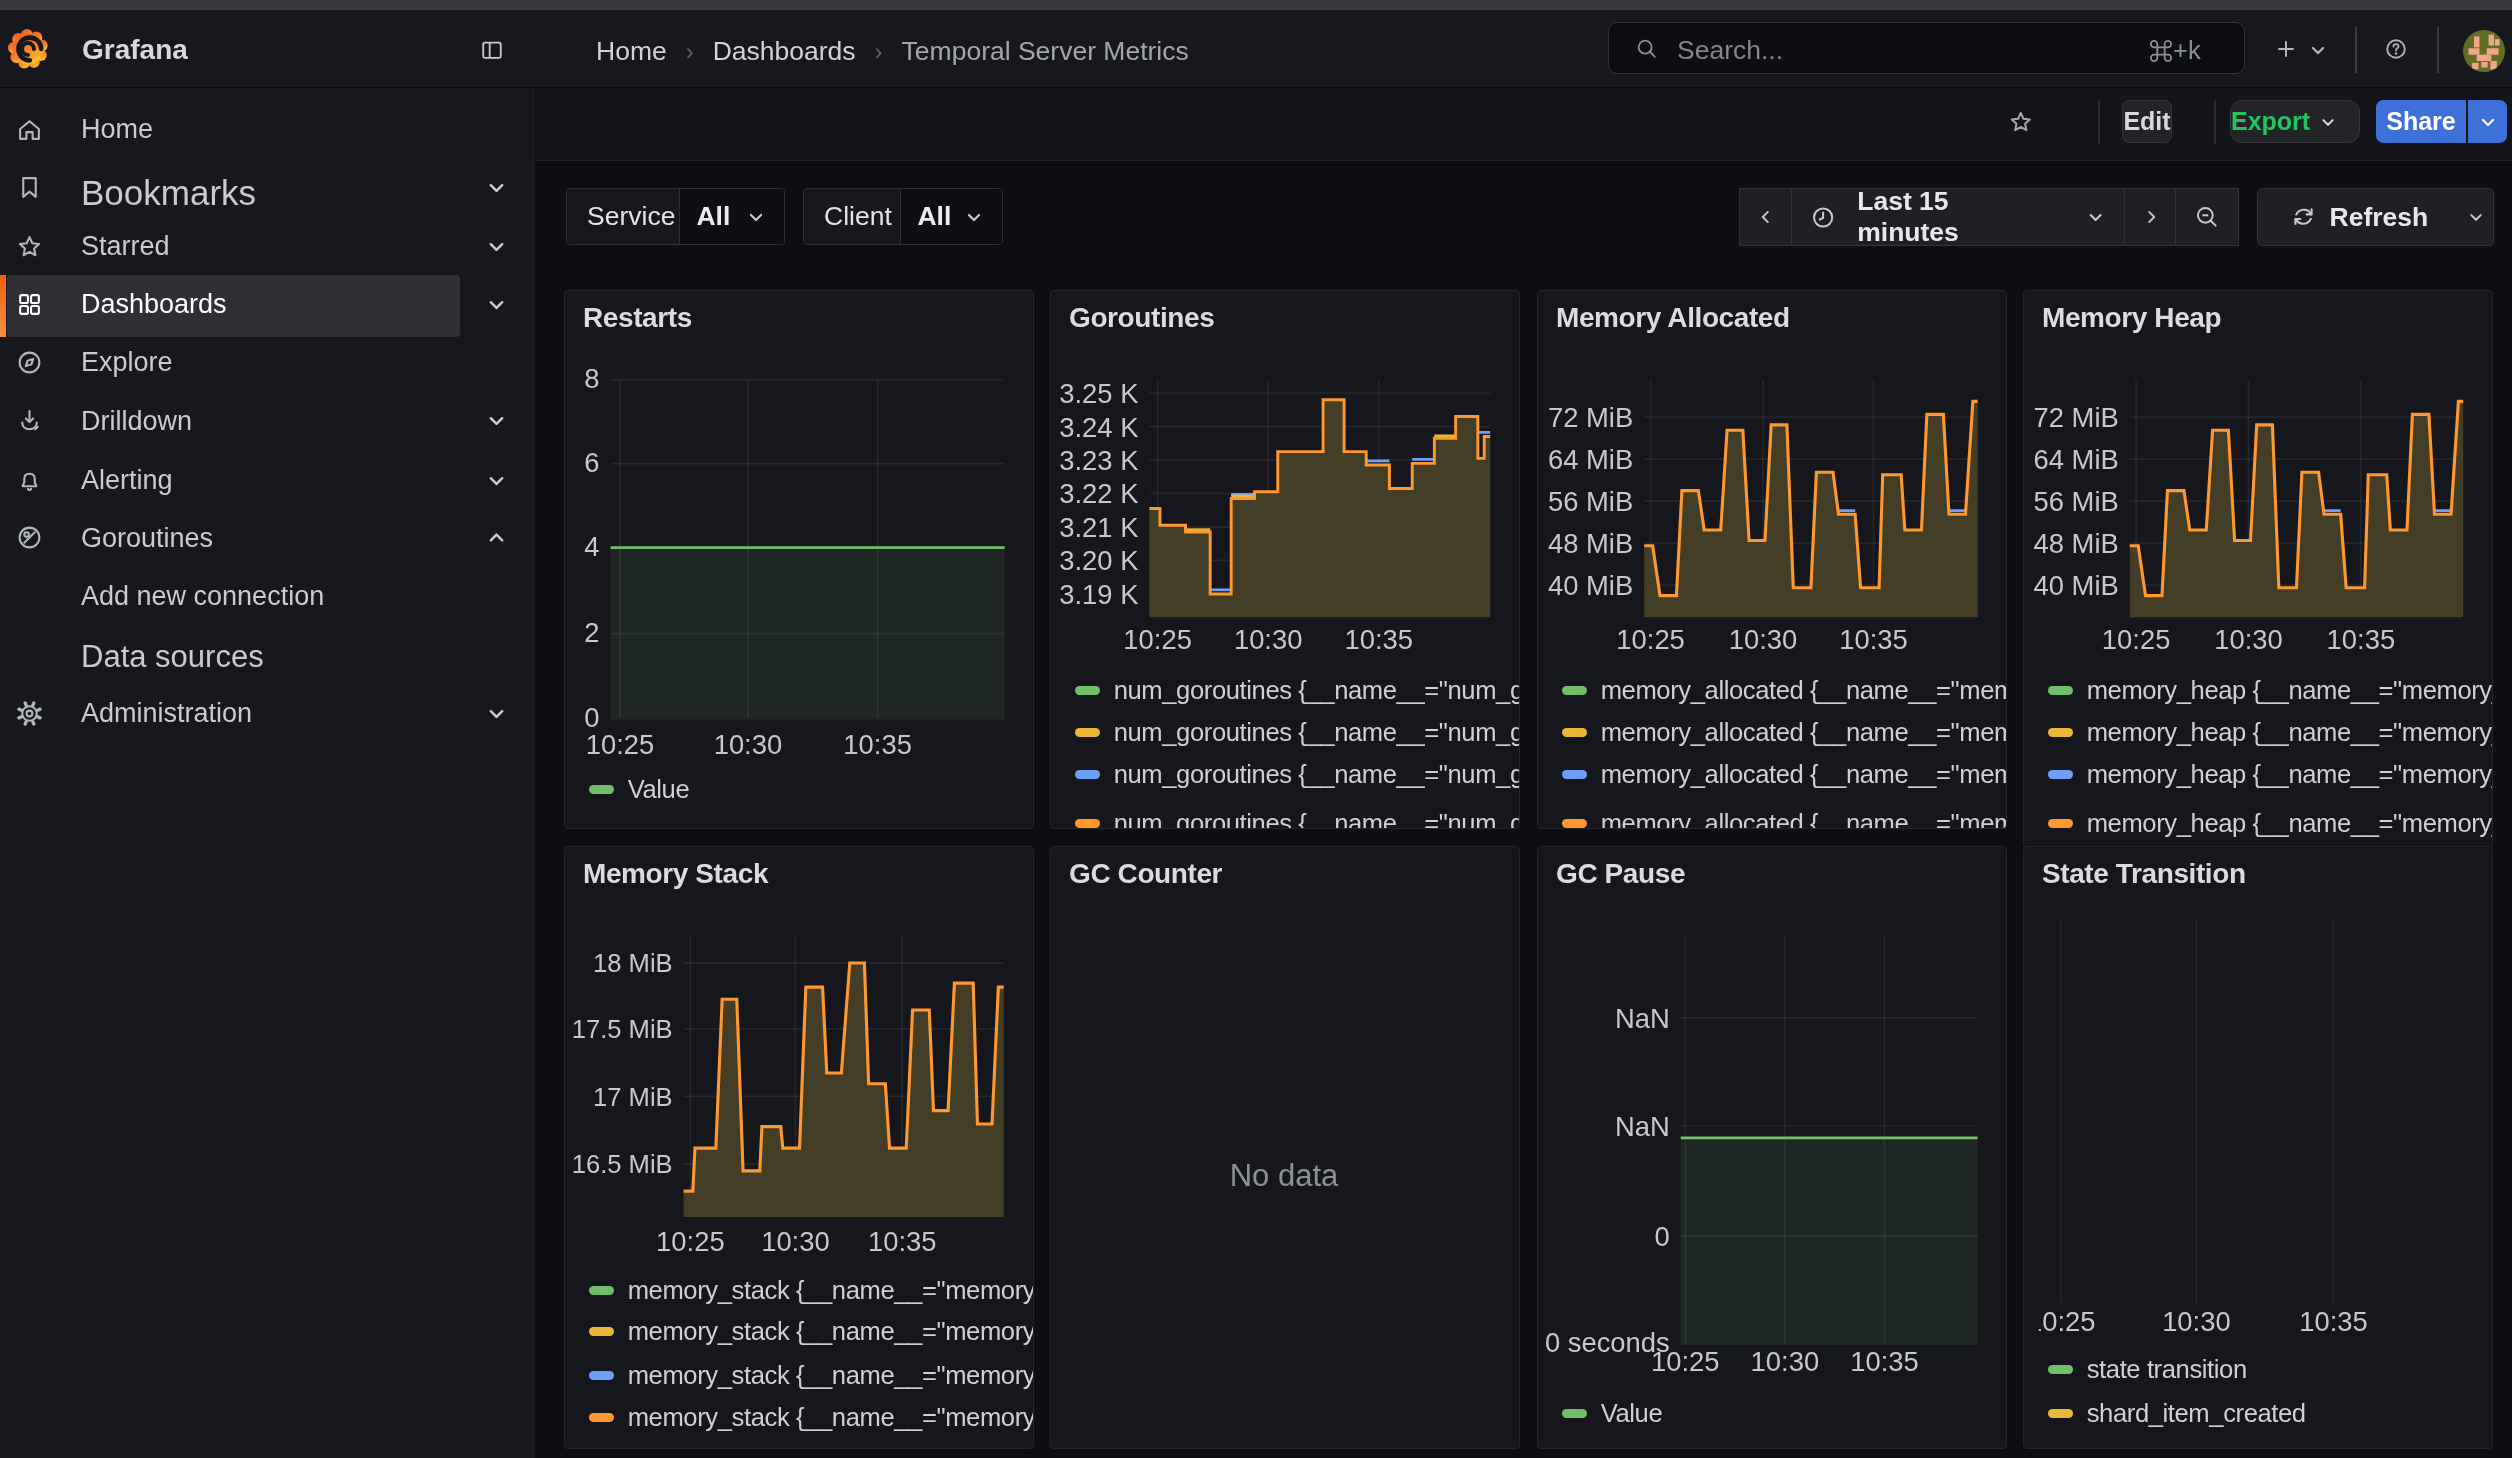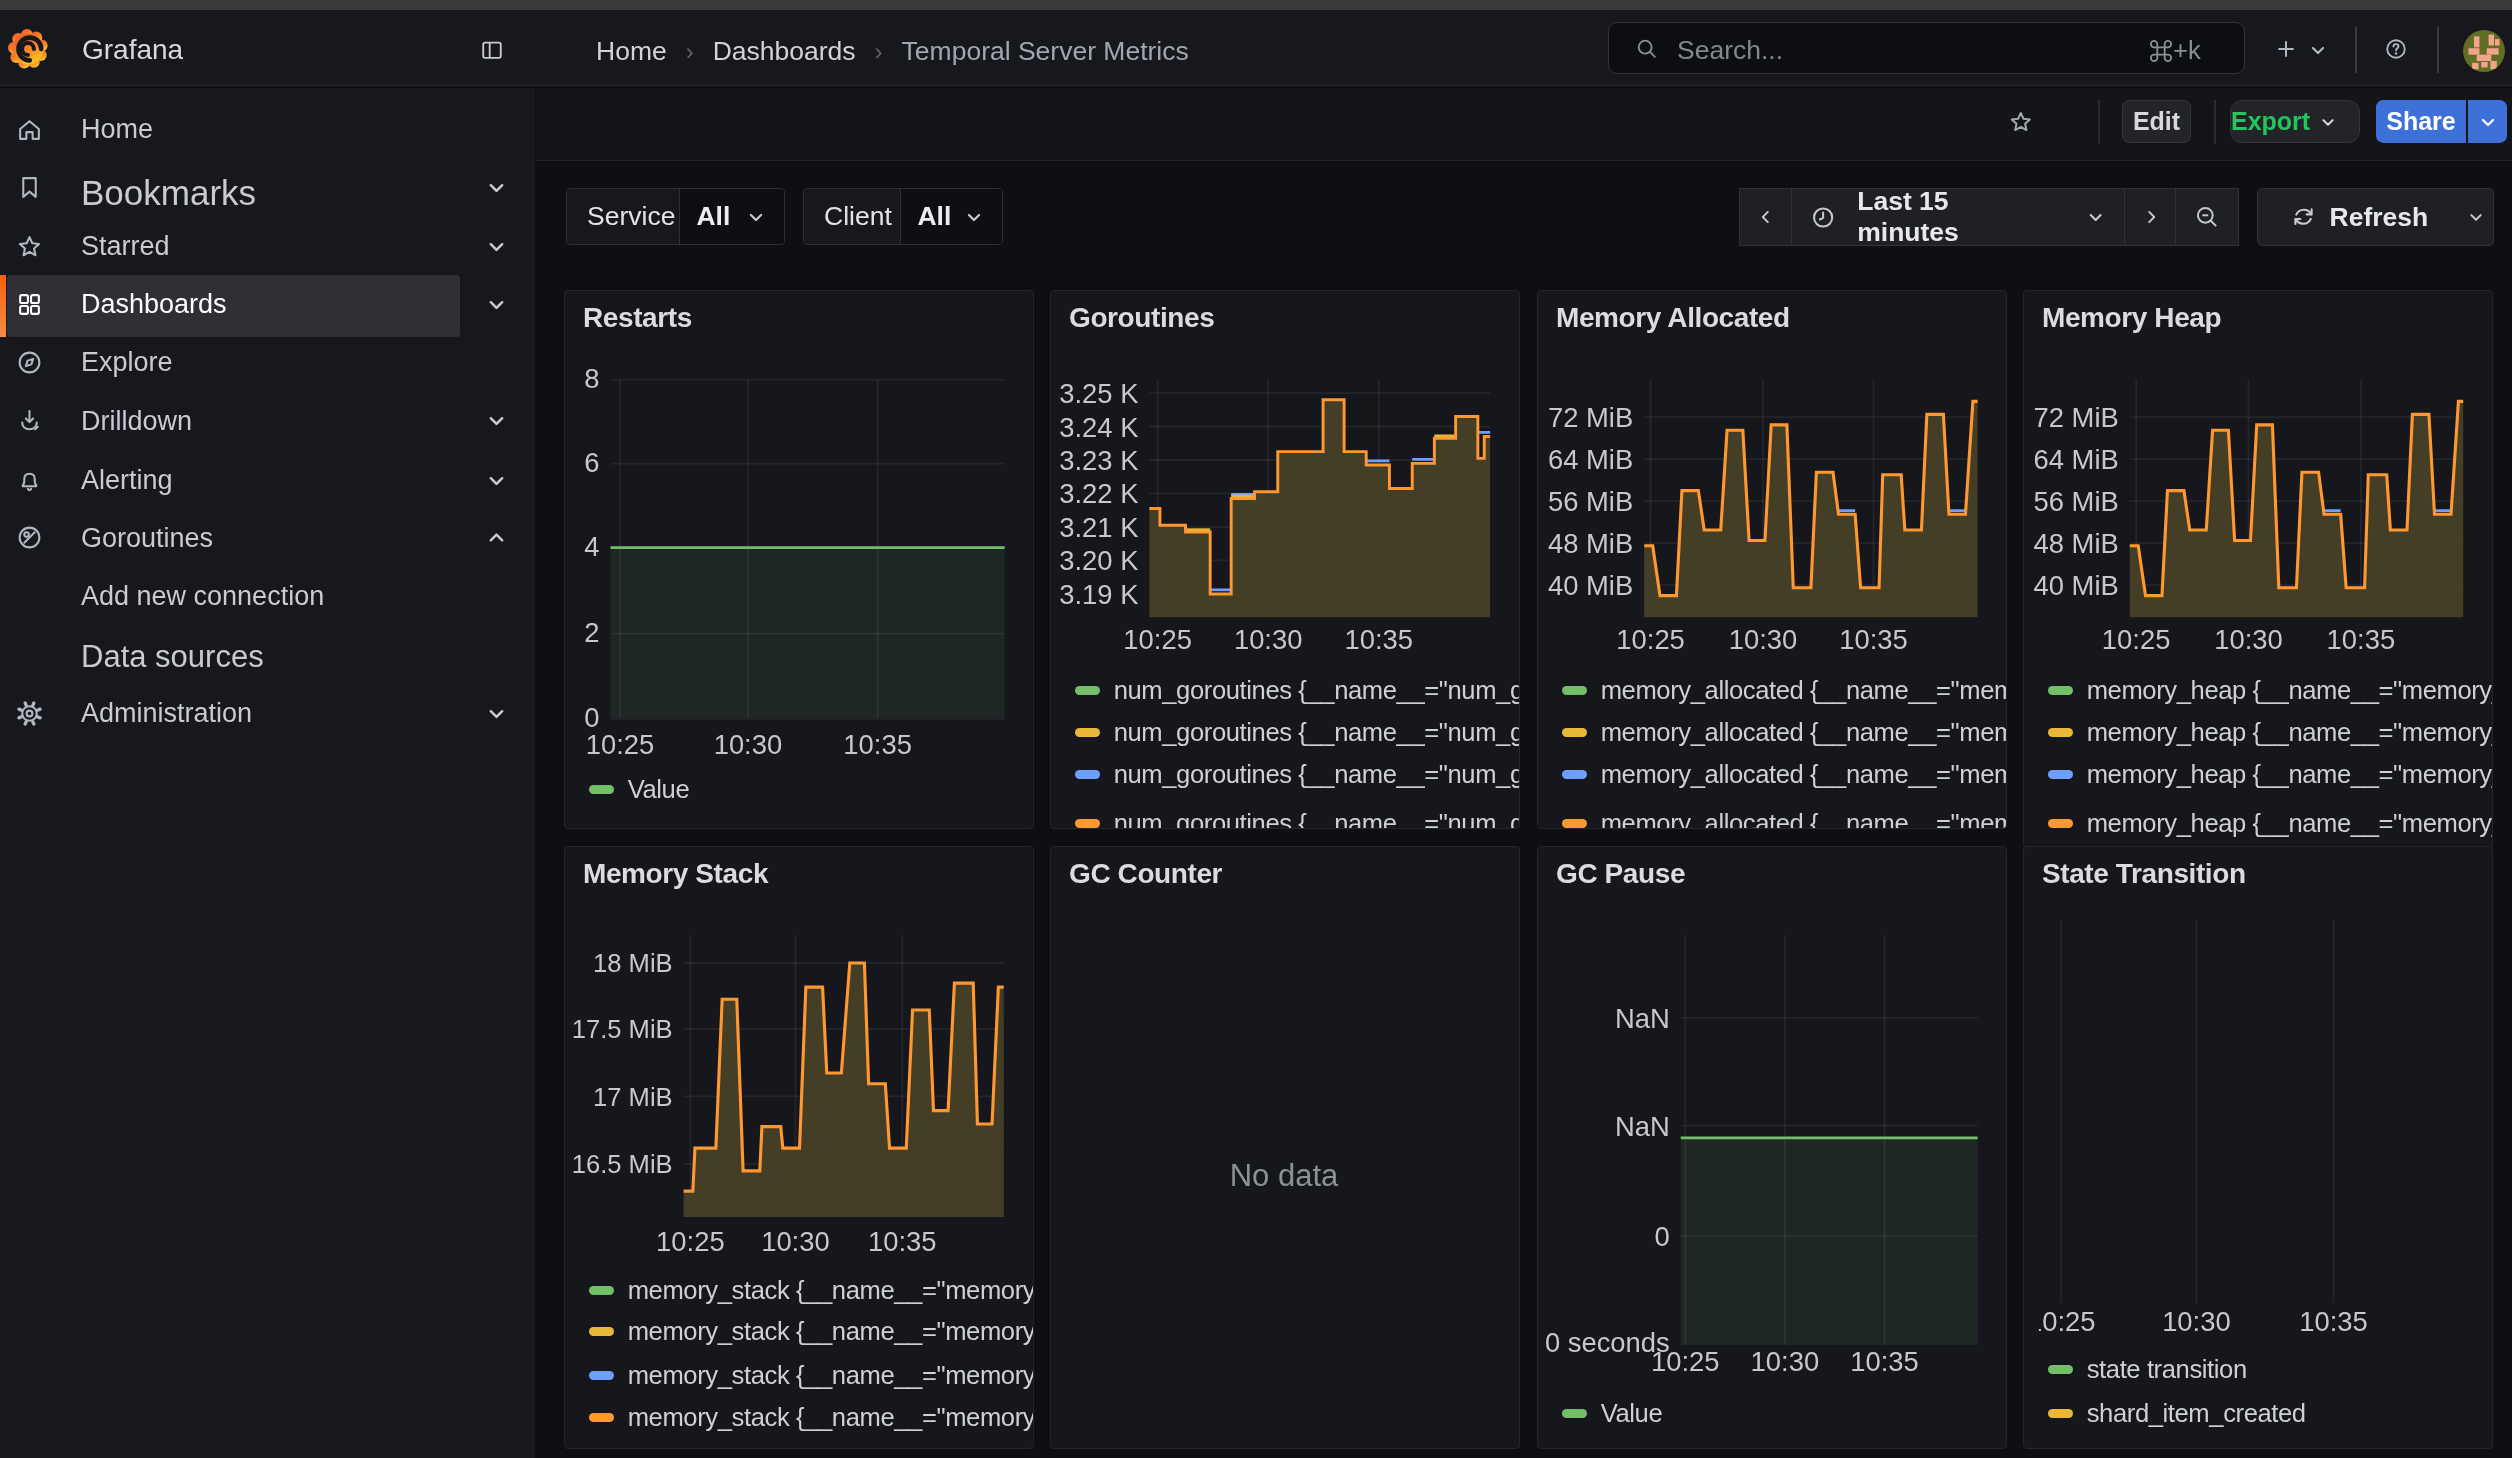--- a/index.html
+++ b/index.html
@@ -36,7 +36,7 @@
 <path d="M 36.5 23 A 12.5 12.5 0 1 0 24 35.5" fill="none" stroke="#17181d" stroke-width="5" stroke-linecap="round"></path>
 <path d="M 28.5 23 A 6.5 6.5 0 1 0 22 29.5" fill="none" stroke="#17181d" stroke-width="4.4" stroke-linecap="round"></path>
 </svg></div>
-<div class="abs" style="left:82px;top:34px;font-size:28px;font-weight:400;color:#d8d9dd">Grafana</div>
+<div class="abs" style="left:82px;top:34px;font-size:28px;font-weight:700;color:#d8d9dd">Grafana</div>
 <div style="position:absolute;left:480px;top:38px;width:24px;height:24px"><svg width="24" height="24" viewBox="0 0 26 26" style="">
       <rect x="3.5" y="5" width="19" height="16.5" rx="2" fill="none" stroke="#c8cacf" stroke-width="2" stroke-linecap="round" stroke-linejoin="round"></rect>
       <line x1="10.5" y1="5" x2="10.5" y2="21.5" stroke="#c8cacf" stroke-width="2"></line>

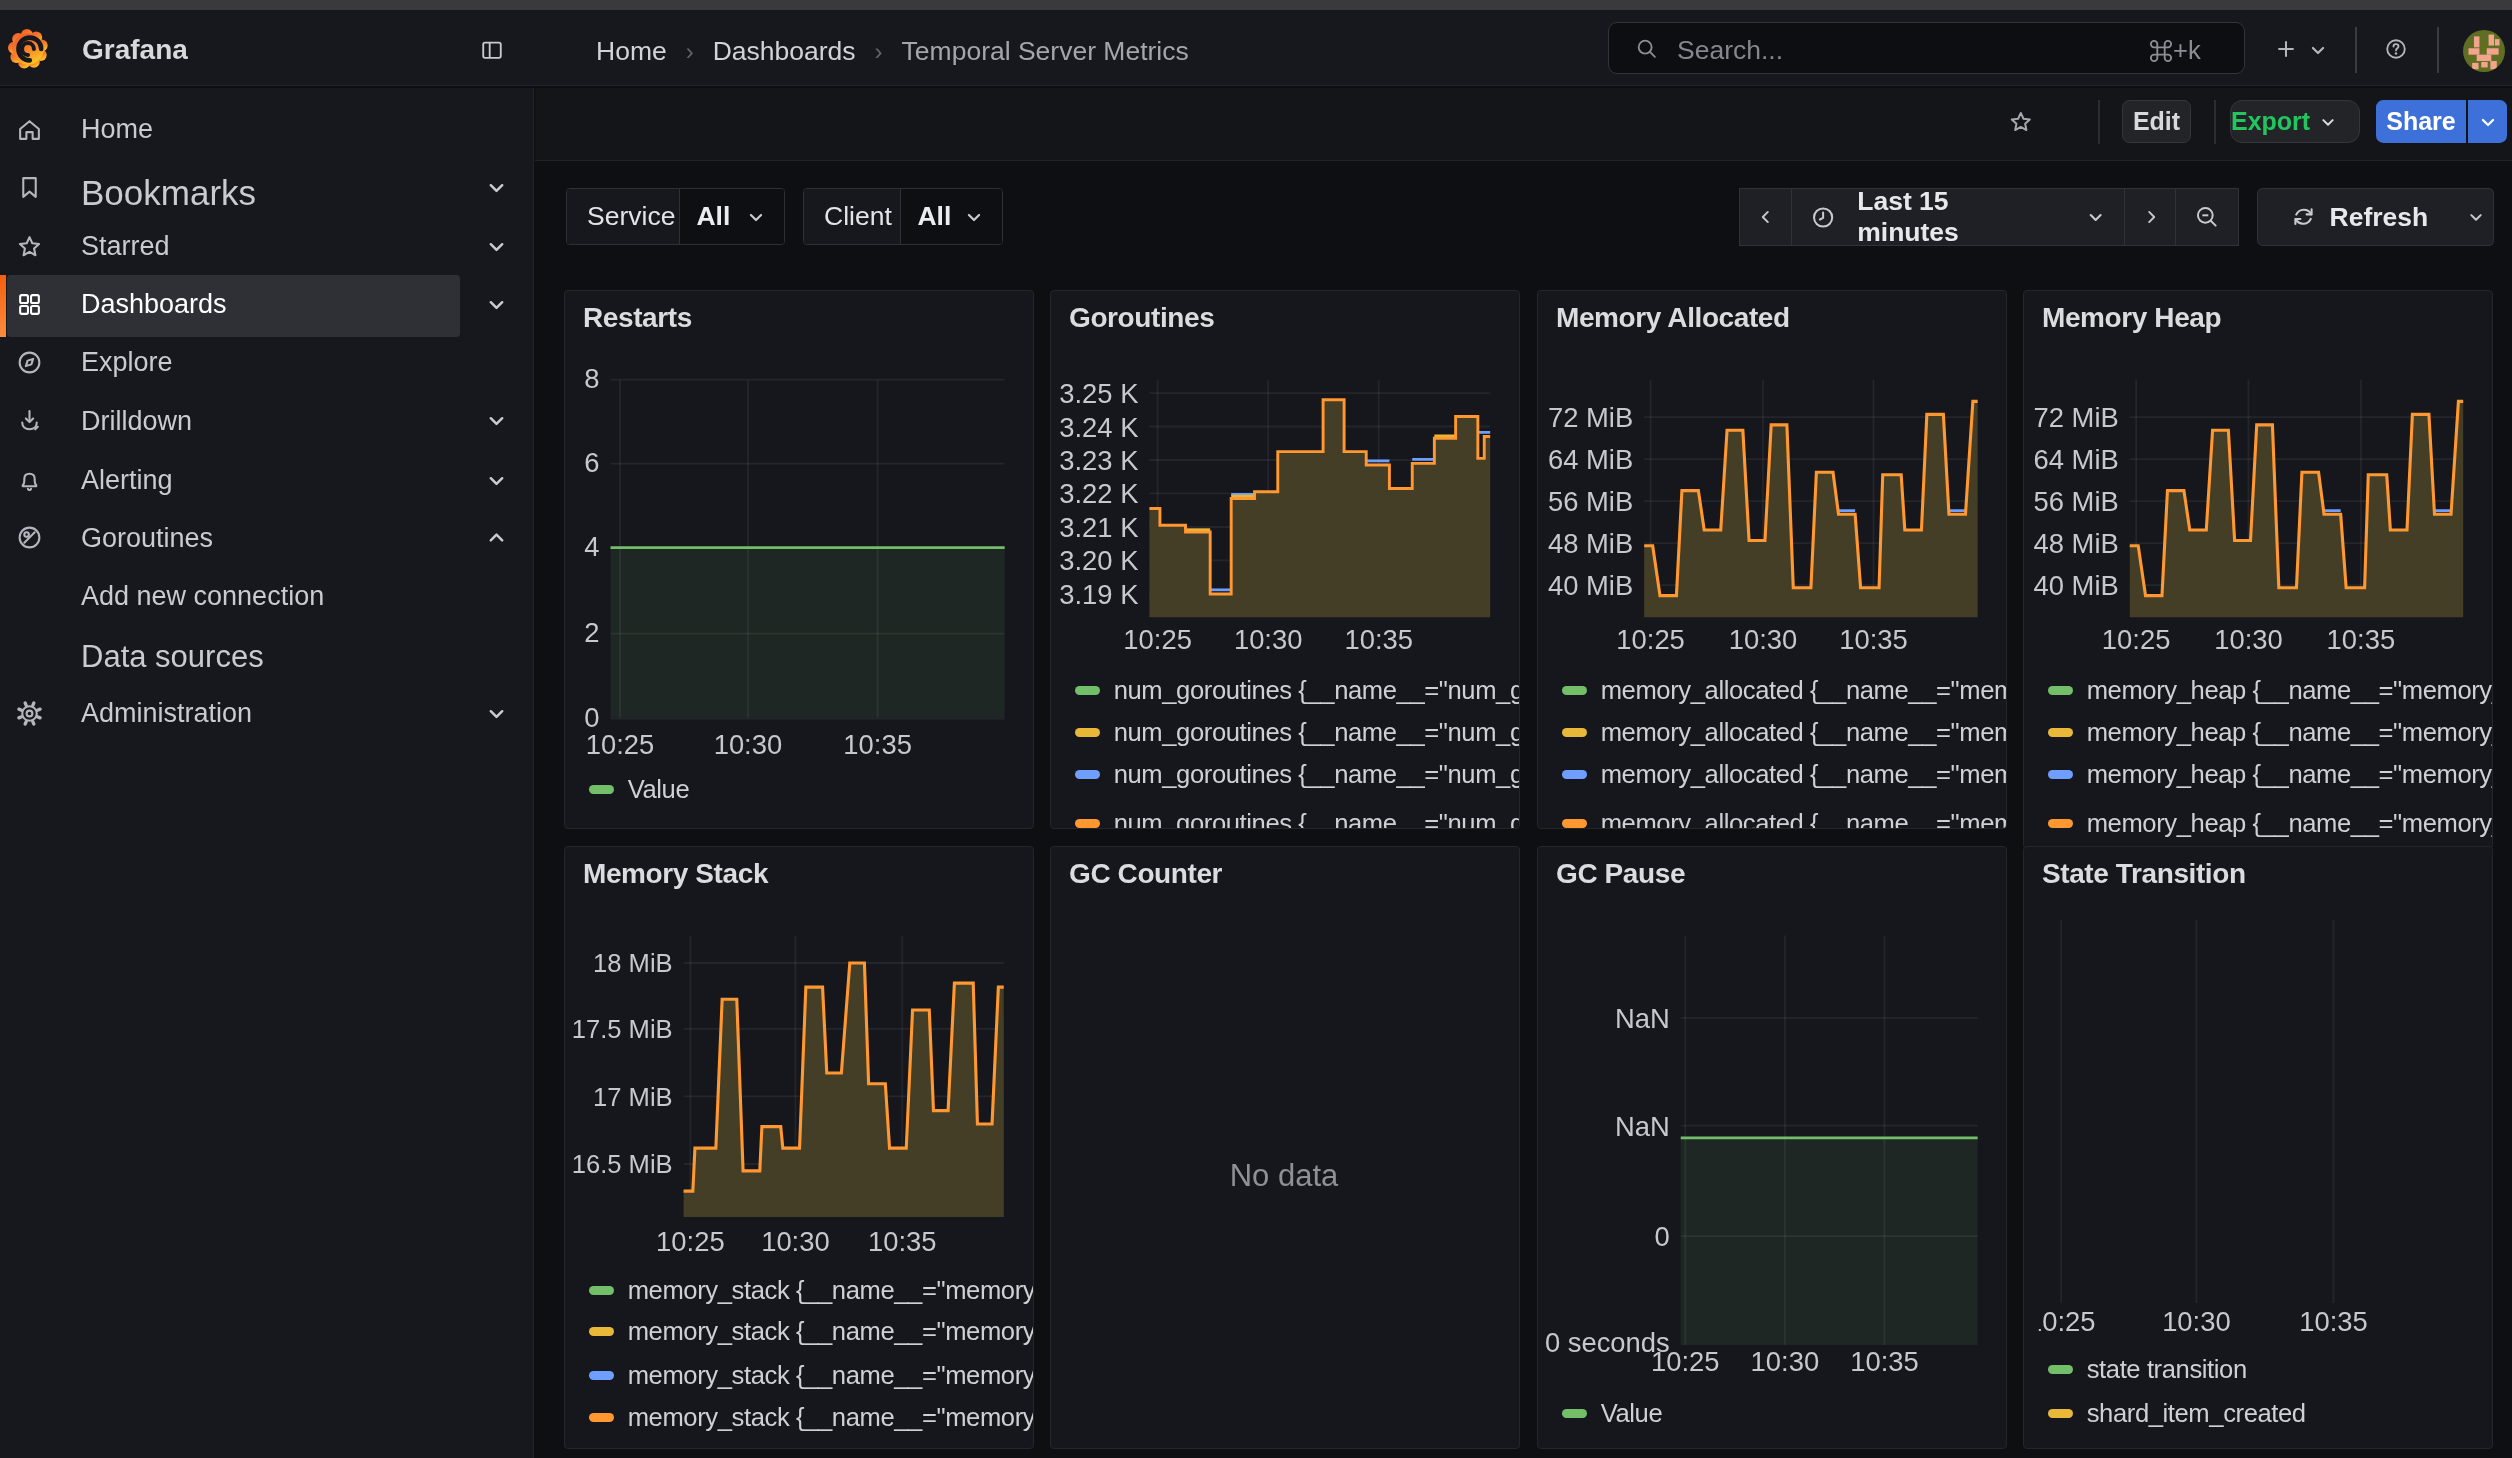--- a/index.html
+++ b/index.html
@@ -92,7 +92,7 @@
       <path d="M13 4 L15.7 9.9 L22.2 10.6 L17.4 15 L18.7 21.4 L13 18.2 L7.3 21.4 L8.6 15 L3.8 10.6 L10.3 9.9 Z" fill="none" stroke="#a6a8af" stroke-width="2" stroke-linejoin="round"></path>
     </svg></div>
 <div class="sep" style="left:2098px;top:100px;height:44px;background:#2c2d33"></div>
-<div class="abs" style="left:2122px;top:100px;width:69px;height:43px;background:#222428;border:1.8px solid #34363c;border-radius:7.3px;display:flex;align-items:center;justify-content:center;font-size:25px;font-weight:700;color:#d8d9dd">Edit</div>
+<div class="abs" style="left:2122px;top:100px;width:50px;height:43px;background:#222428;border:1.8px solid #34363c;border-radius:7.3px;display:flex;align-items:center;justify-content:center;font-size:25px;font-weight:700;color:#d8d9dd">Edit</div>
 <div class="sep" style="left:2214px;top:100px;height:44px;background:#2c2d33"></div>
 <div class="abs" style="left:2230px;top:100px;width:130px;height:43px;background:#222428;border:1.8px solid #34363c;border-radius:12px;display:flex;align-items:center;justify-content:flex-start;font-size:25px;font-weight:700;color:#22c55e">Export<svg width="22" height="22" viewBox="0 0 26 26" style="margin-left:7.3px">
       <path d="M7.5 10.8 L13 16.3 L18.5 10.8" fill="none" stroke="#d8d9dd" stroke-width="2.4" stroke-linecap="round" stroke-linejoin="round"></path>

